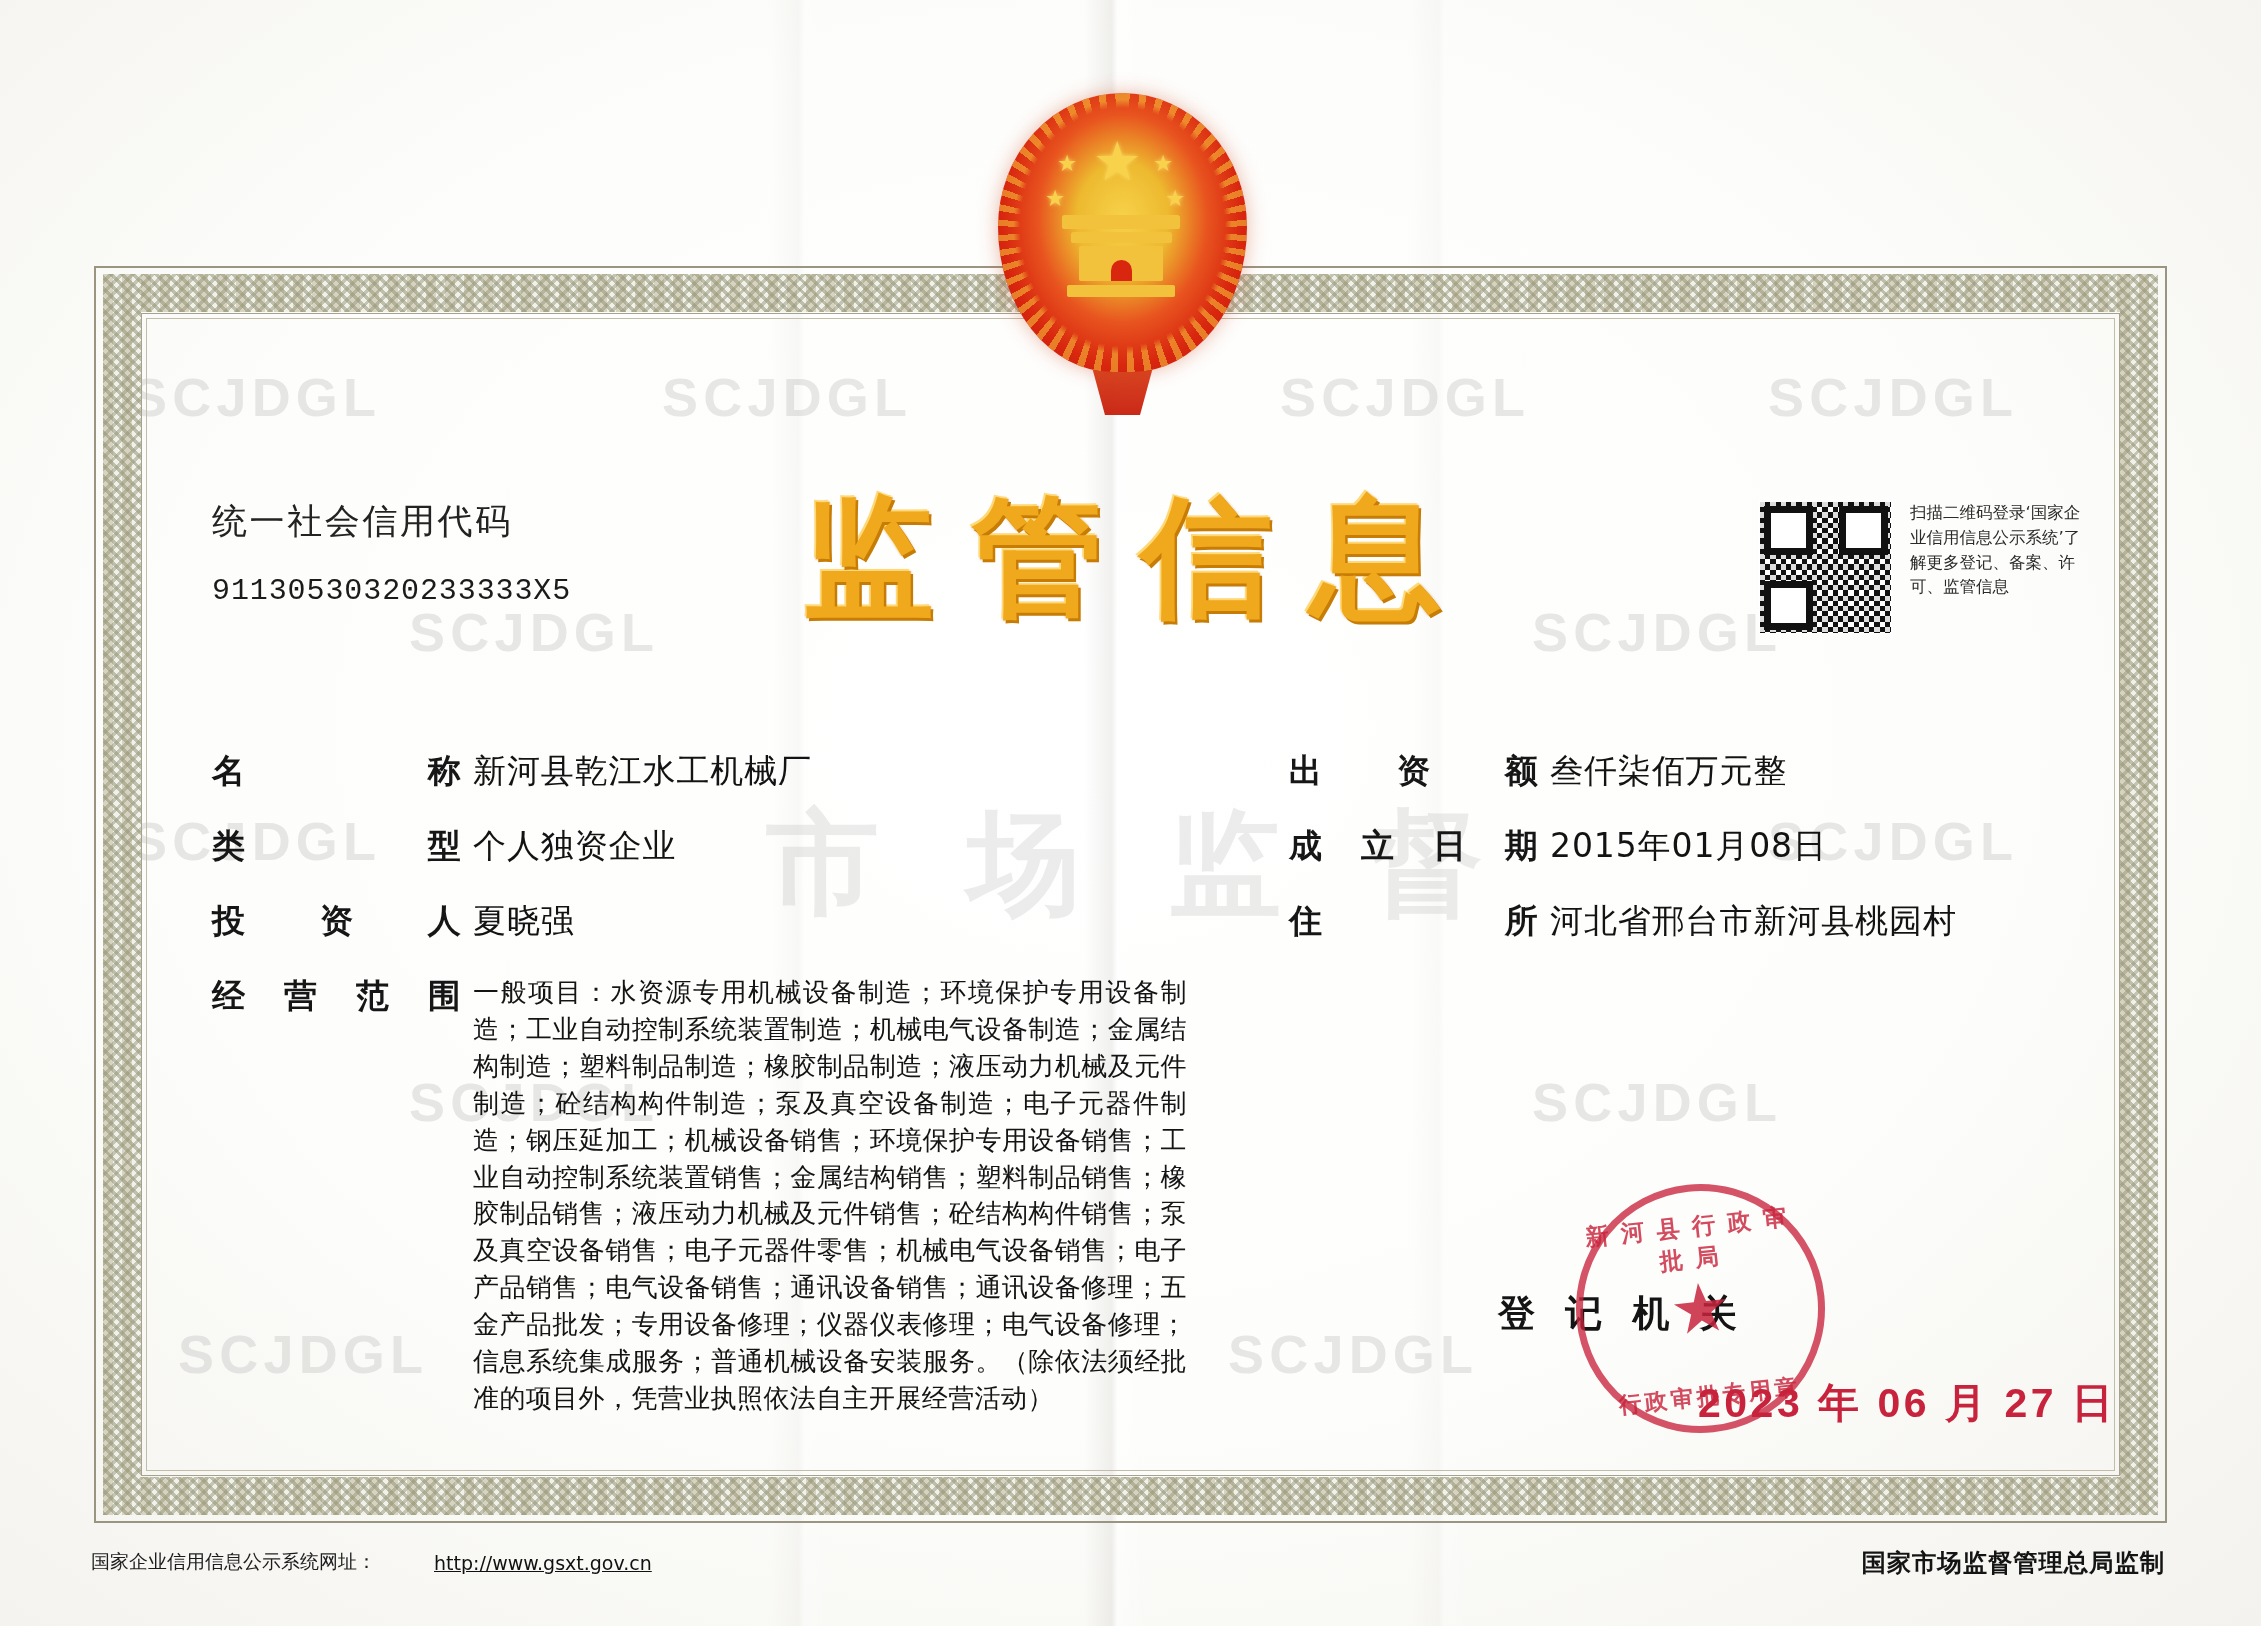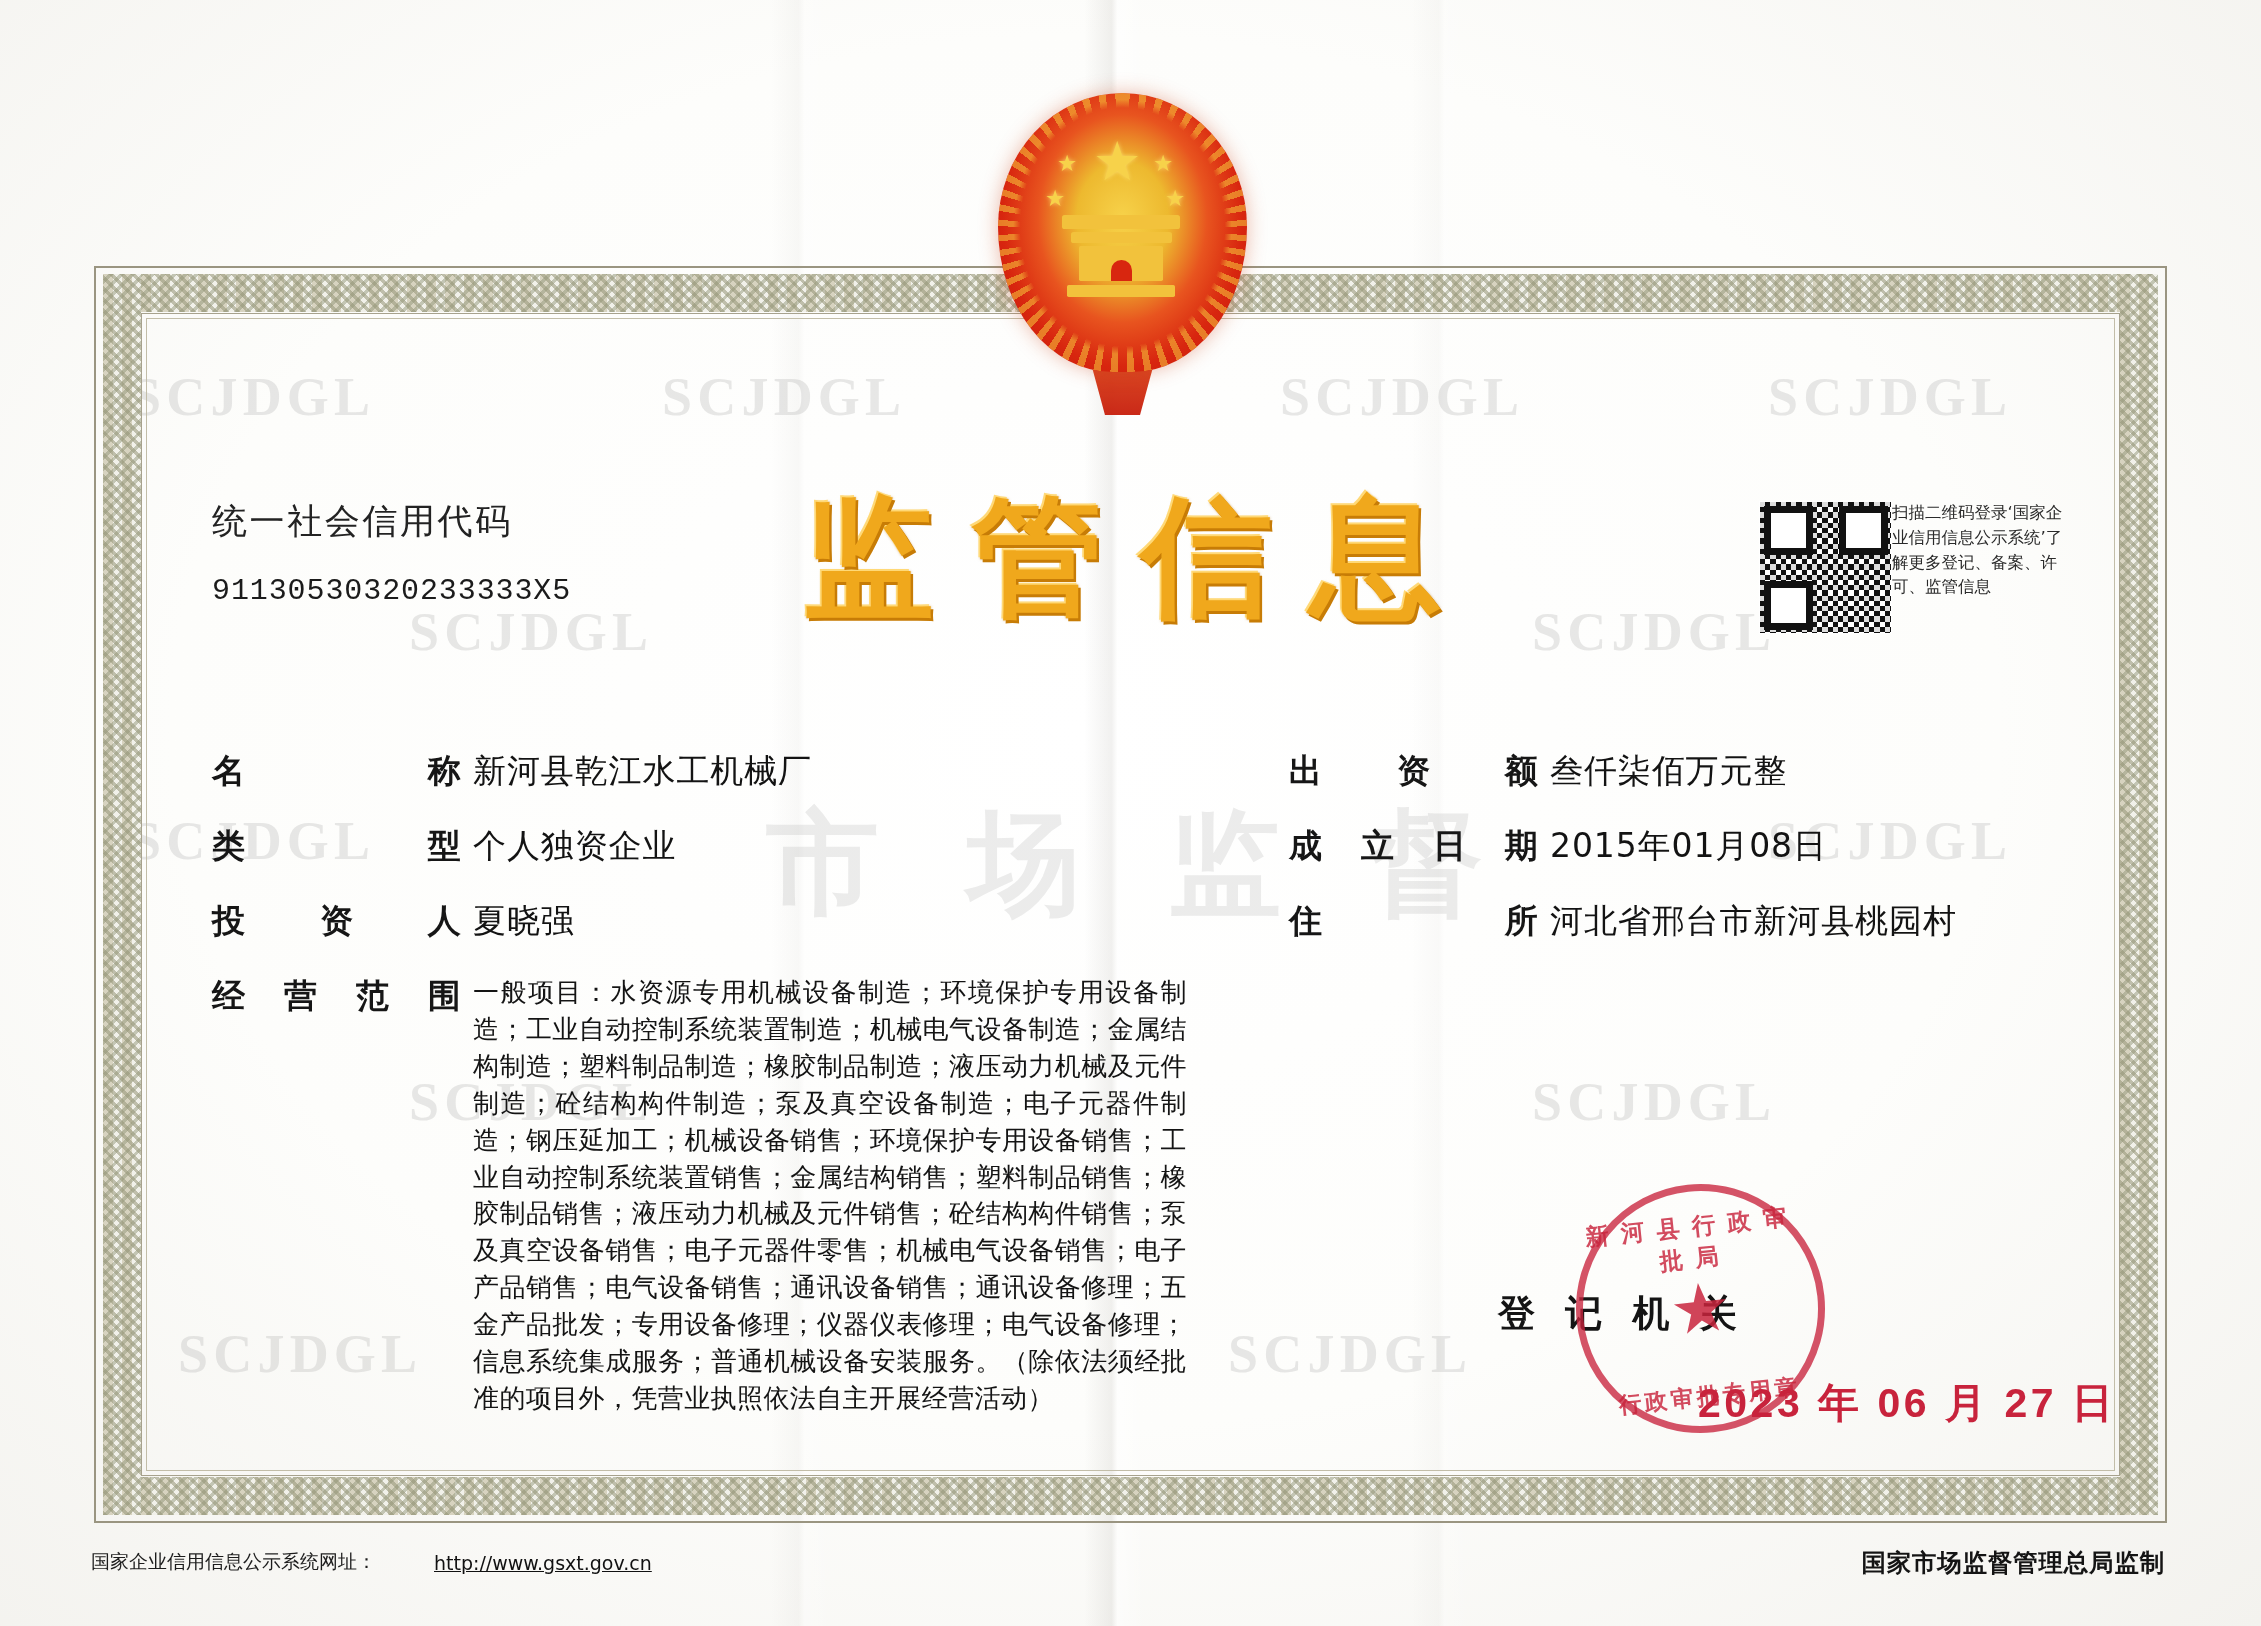--- a/index.html
+++ b/index.html
@@ -61,7 +61,7 @@
   
   .wm{
     position:absolute;
-    font-family:Liberation Serif, serif;
+    font-family:Liberation Sans, sans-serif;
     color:rgba(150,150,150,.22);
     font-size:54px;letter-spacing:5.2px;font-weight:600;
     user-select:none;pointer-events:none;white-space:nowrap;

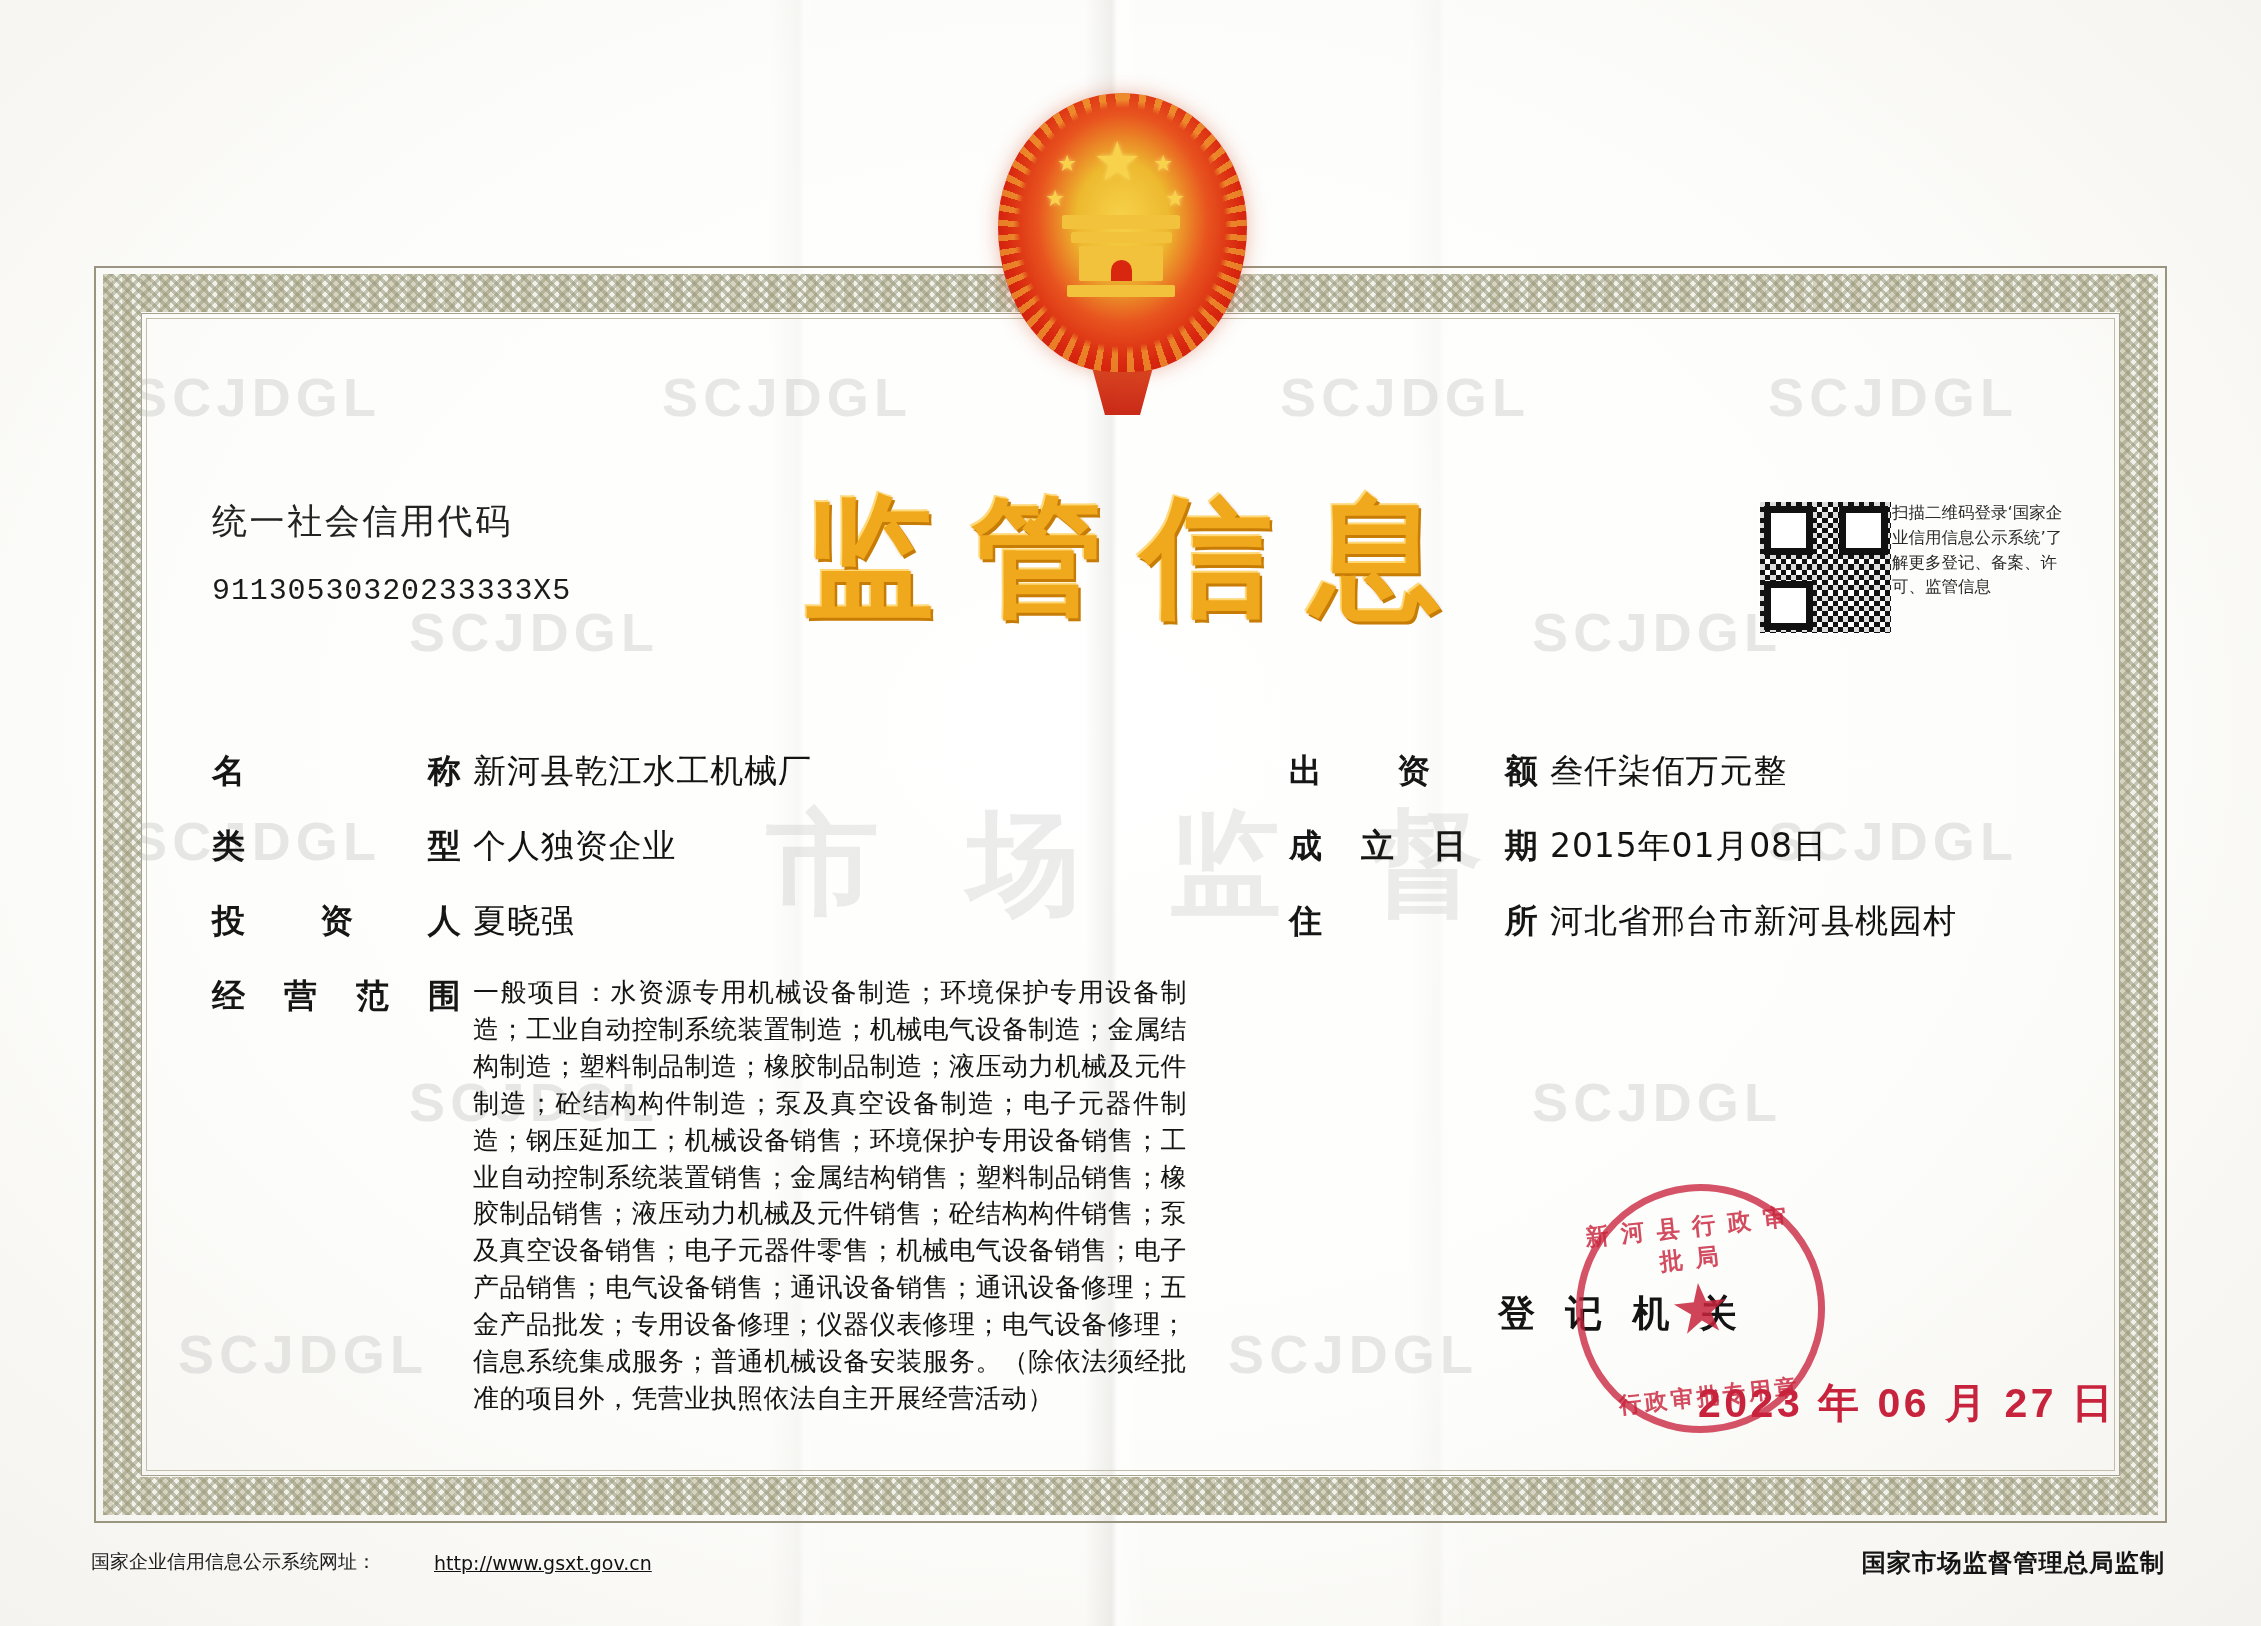--- a/index.html
+++ b/index.html
@@ -144,7 +144,7 @@
   }
 
   
-  #qr-block{position:absolute;left:1759px;top:501px;display:flex;gap:0;}
+  #qr-block{position:absolute;left:1759px;top:501px;display:flex;gap:18px;}
   #qr-code{
     width:131px;height:131px;
     background-color:#fff;

